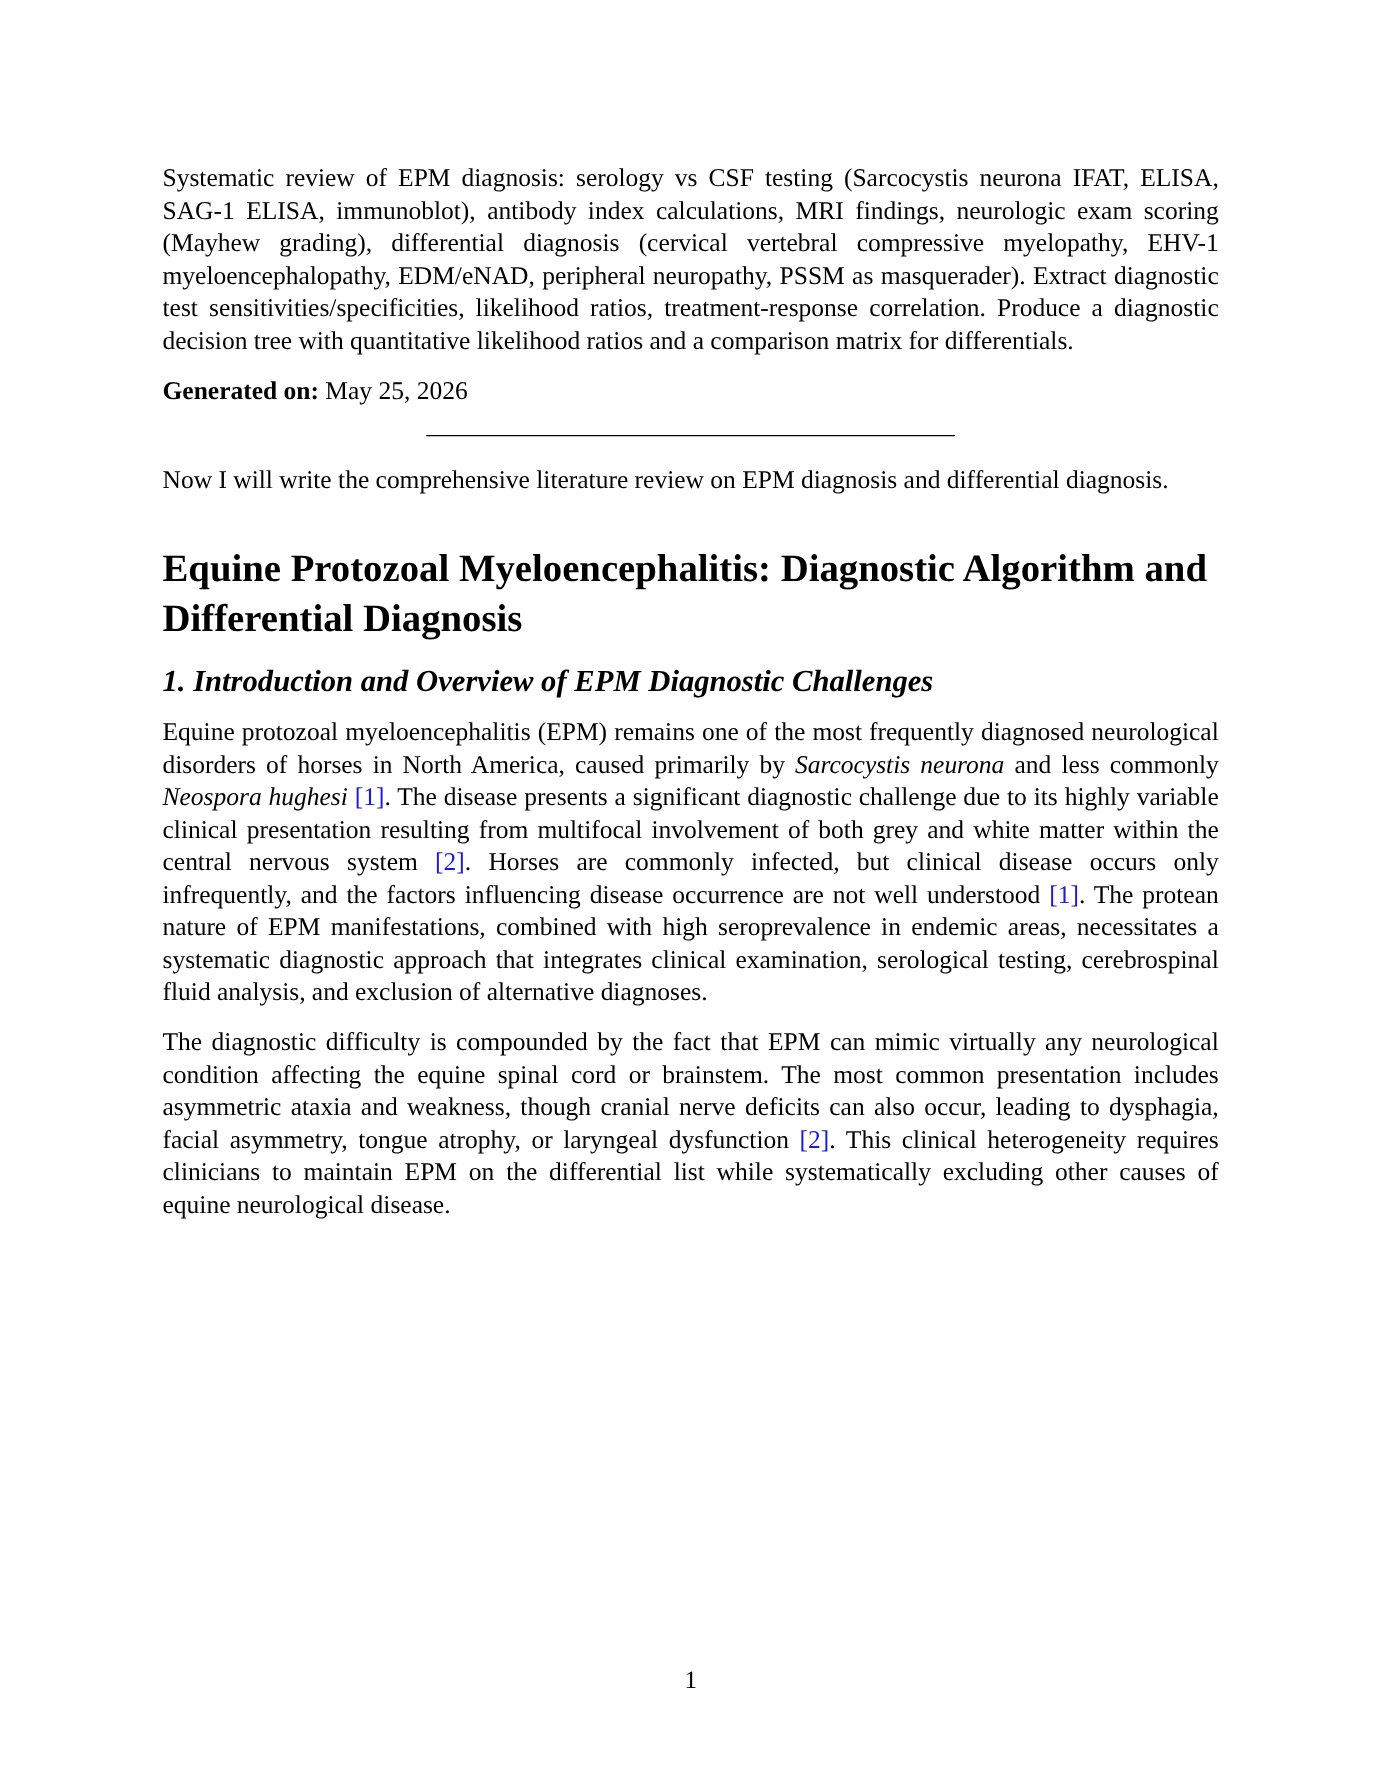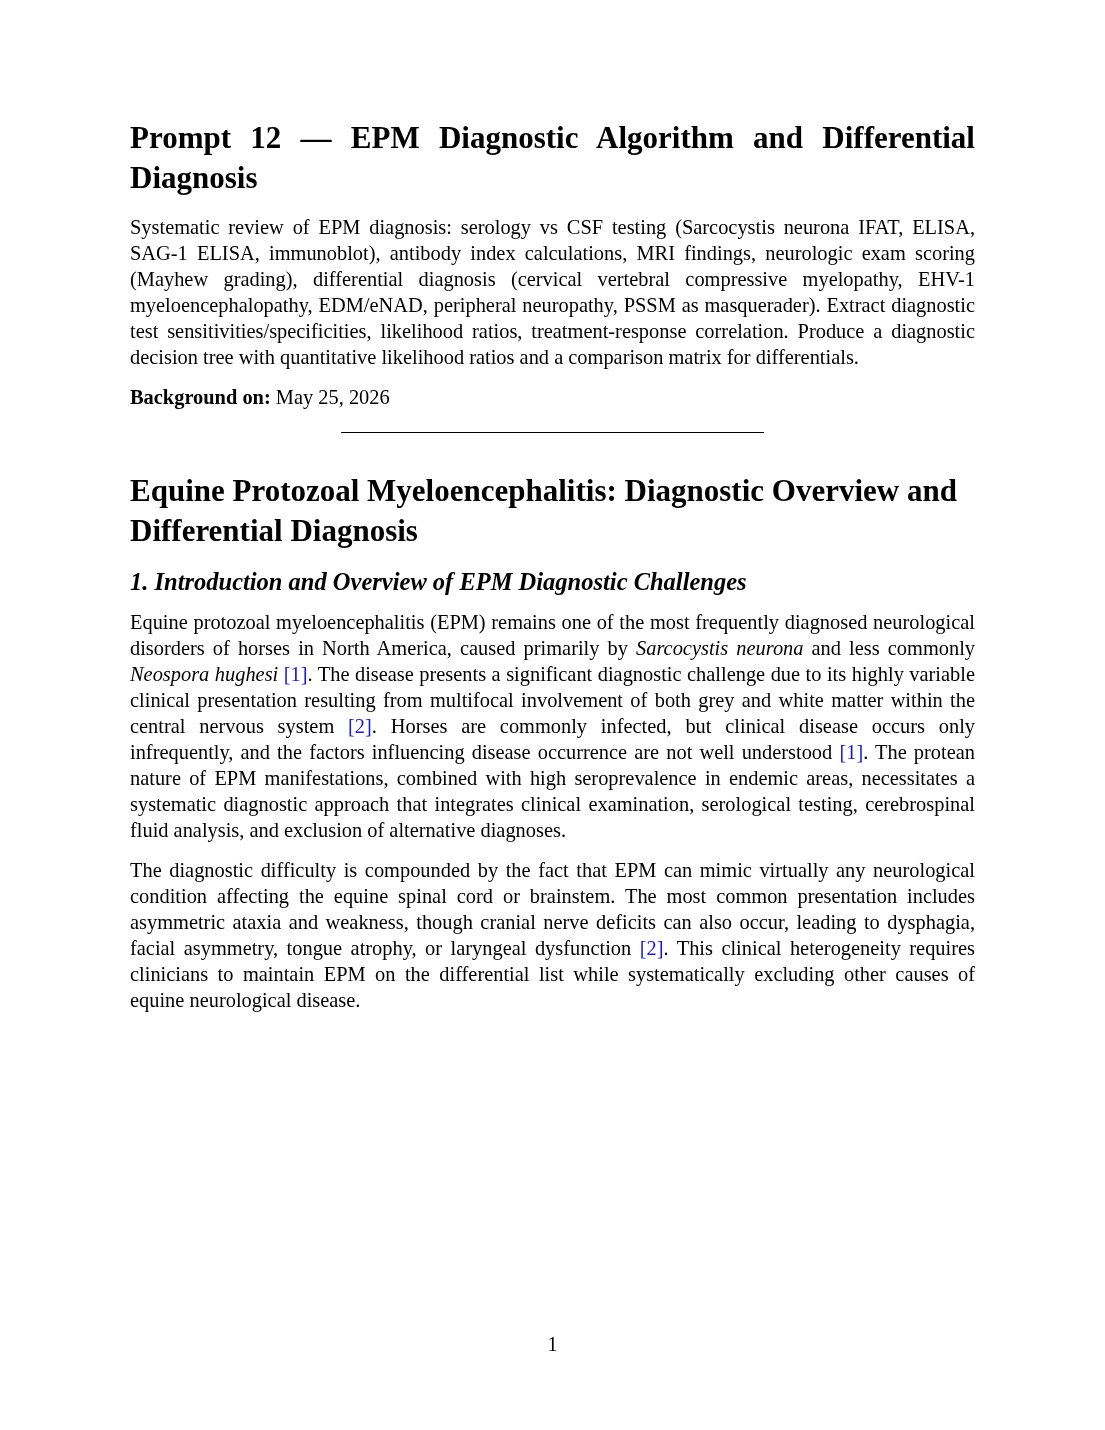--- a/index.html
+++ b/index.html
@@ -21,7 +21,6 @@
 <body>
 
 <div class="page">
-  <div class="doc-title">Prompt 12 — EPM Diagnostic Algorithm and Differential Diagnosis</div>
 
   <p>Systematic review of EPM diagnosis: serology vs CSF testing (Sarcocystis neurona IFAT, ELISA, SAG-1 ELISA, immunoblot), antibody index calculations, MRI findings, neurologic exam scoring (Mayhew grading), differential diagnosis (cervical vertebral compressive myelopathy, EHV-1 myeloencephalopathy, EDM/eNAD, peripheral neuropathy, PSSM as masquerader). Extract diagnostic test sensitivities/specificities, likelihood ratios, treatment-response correlation. Produce a diagnostic decision tree with quantitative likelihood ratios and a comparison matrix for differentials.</p>
 

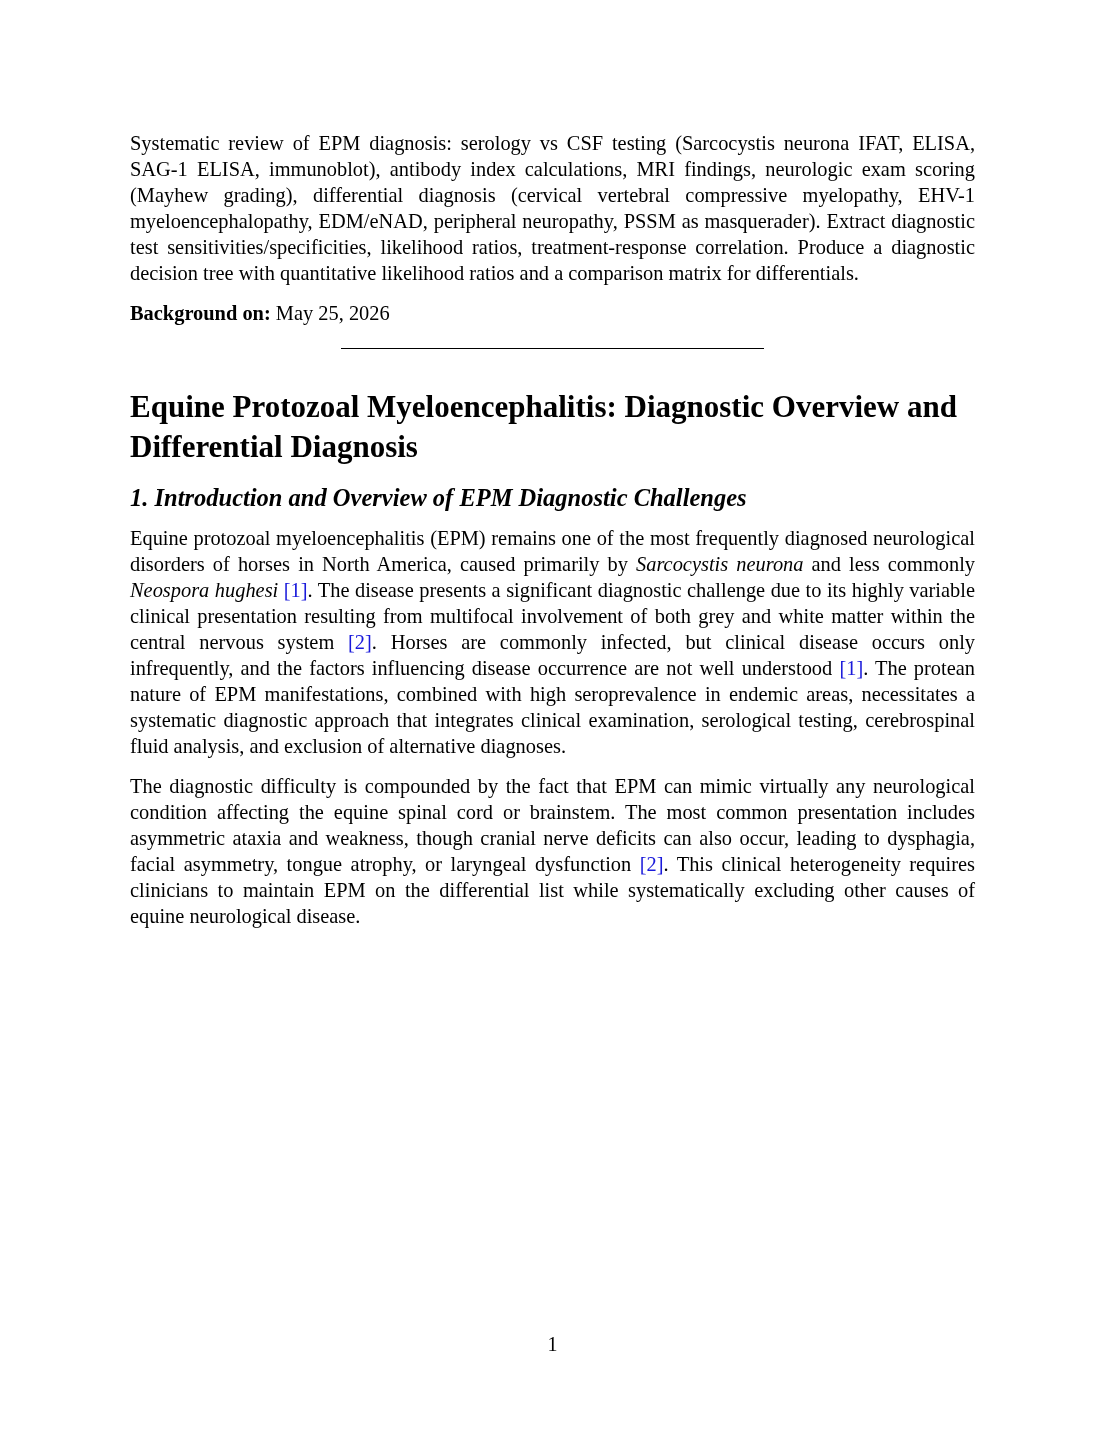--- a/index.html
+++ b/index.html
@@ -25,7 +25,7 @@
   <p>Systematic review of EPM diagnosis: serology vs CSF testing (Sarcocystis neurona IFAT, ELISA, SAG-1 ELISA, immunoblot), antibody index calculations, MRI findings, neurologic exam scoring (Mayhew grading), differential diagnosis (cervical vertebral compressive myelopathy, EHV-1 myeloencephalopathy, EDM/eNAD, peripheral neuropathy, PSSM as masquerader). Extract diagnostic test sensitivities/specificities, likelihood ratios, treatment-response correlation. Produce a diagnostic decision tree with quantitative likelihood ratios and a comparison matrix for differentials.</p>
 
   <div class="meta">
-    <b>Background on:</b>
+    <b>Generated on:</b>
     <span>May 25, 2026</span>
   </div>
 

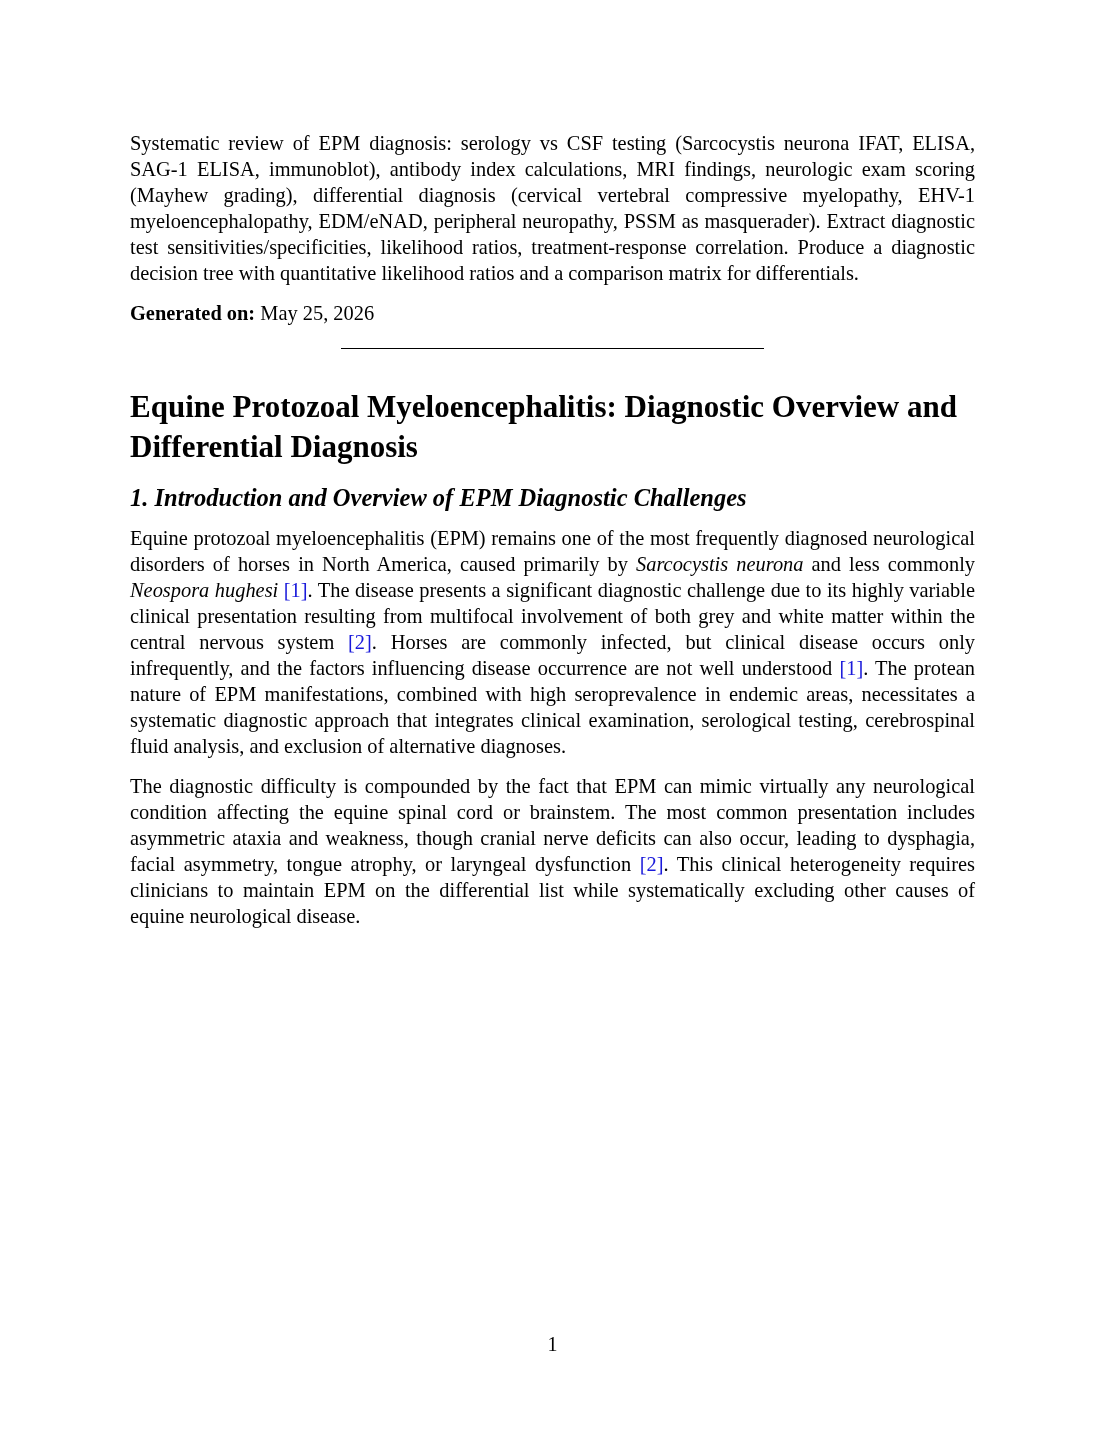--- a/index.html
+++ b/index.html
@@ -31,6 +31,7 @@
 
   <div class="rule"></div>
 
+  <p>Now I will write the comprehensive literature review on EPM diagnosis and differential diagnosis.</p>
 
   <h1 class="main">Equine Protozoal Myeloencephalitis: Diagnostic Overview and Differential Diagnosis</h1>
 

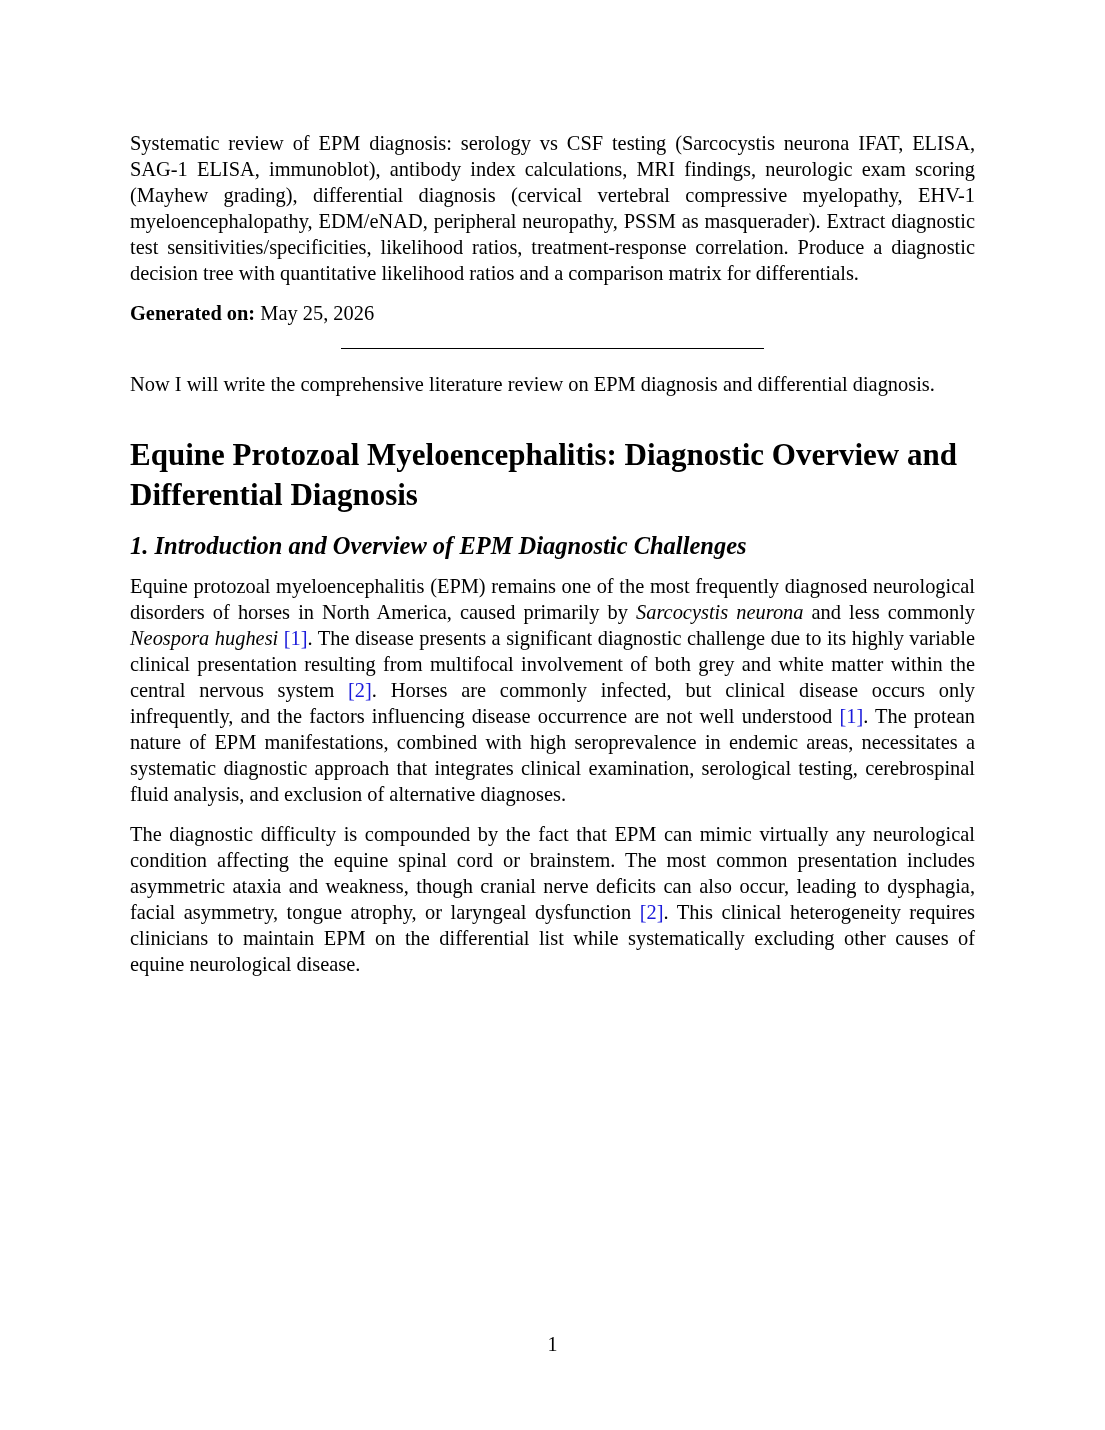--- a/index.html
+++ b/index.html
@@ -33,7 +33,7 @@
 
   <p>Now I will write the comprehensive literature review on EPM diagnosis and differential diagnosis.</p>
 
-  <h1 class="main">Equine Protozoal Myeloencephalitis: Diagnostic Overview and Differential Diagnosis</h1>
+  <h1 class="main">Equine Protozoal Myeloencephalitis: Diagnostic Algorithm and Differential Diagnosis</h1>
 
   <h2>1. Introduction and Overview of EPM Diagnostic Challenges</h2>
 

